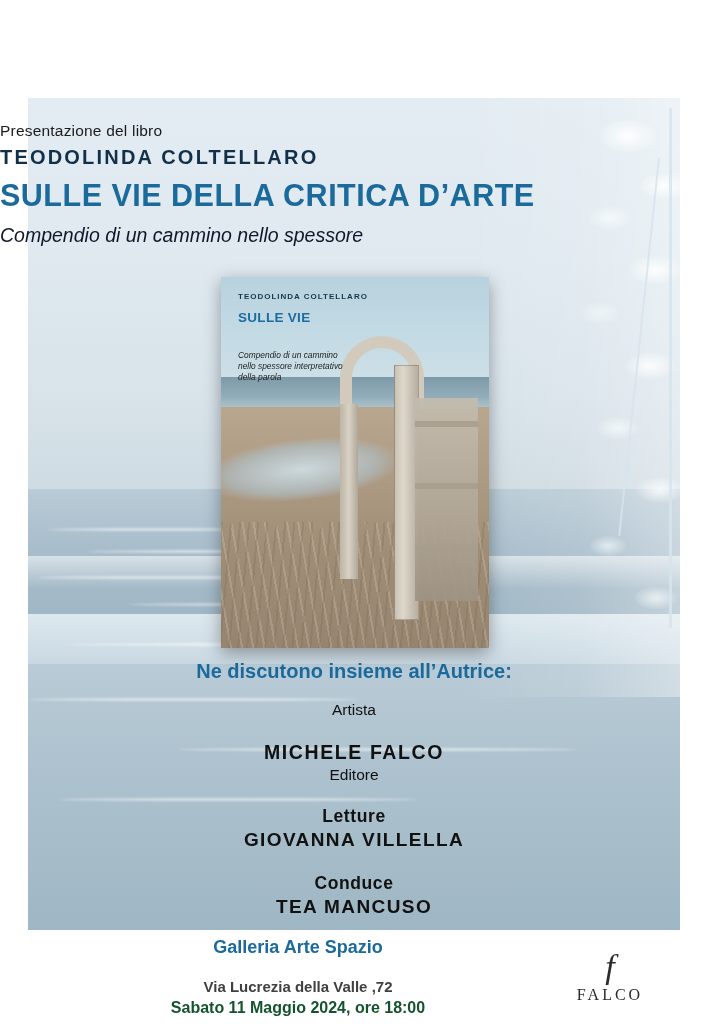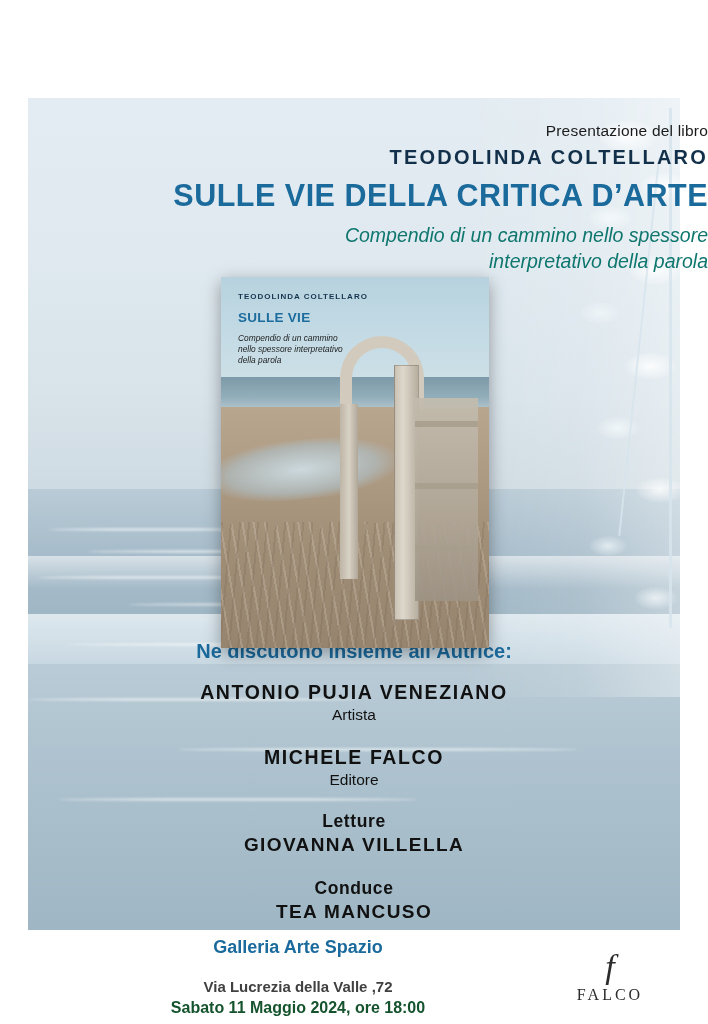--- a/index.html
+++ b/index.html
@@ -103,7 +103,7 @@
     left: 0;
     top: 122px;
     width: 708px;
-    text-align: right;
+    text-align: left;
     z-index: 5;
   }
   .head .presentazione {

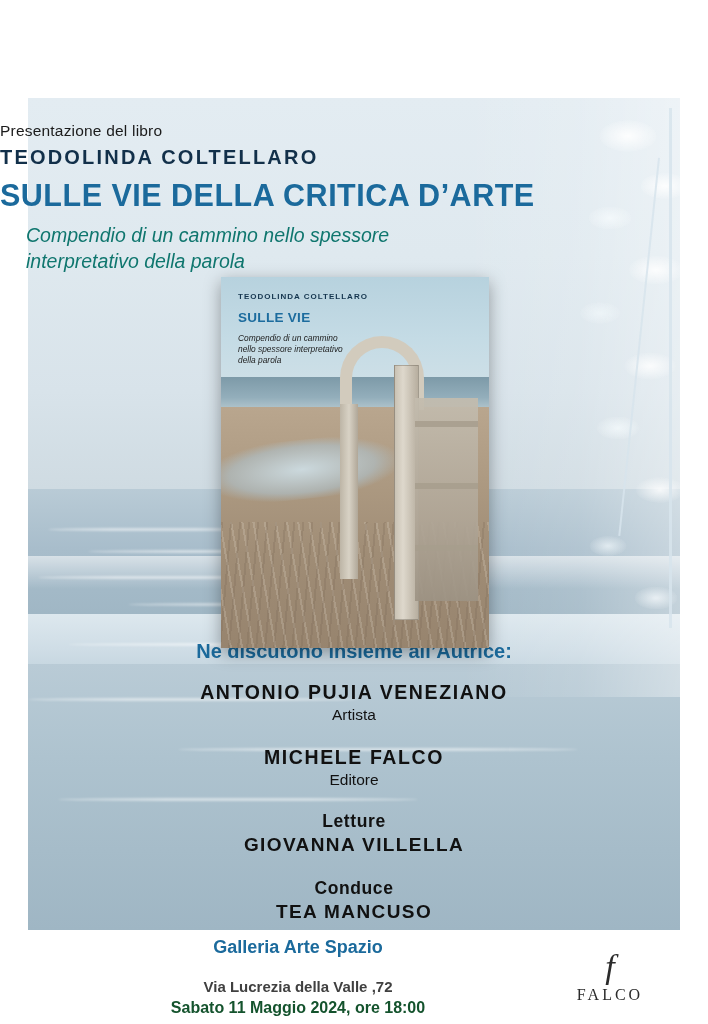--- a/index.html
+++ b/index.html
@@ -129,9 +129,8 @@
   .head .subtitle {
     font-size: 19.5px;
     font-style: italic;
-    color: #0f766e;
+    color: #0f172a;
     line-height: 1.33;
-    padding-left: 26px;
   }
   
   .book {

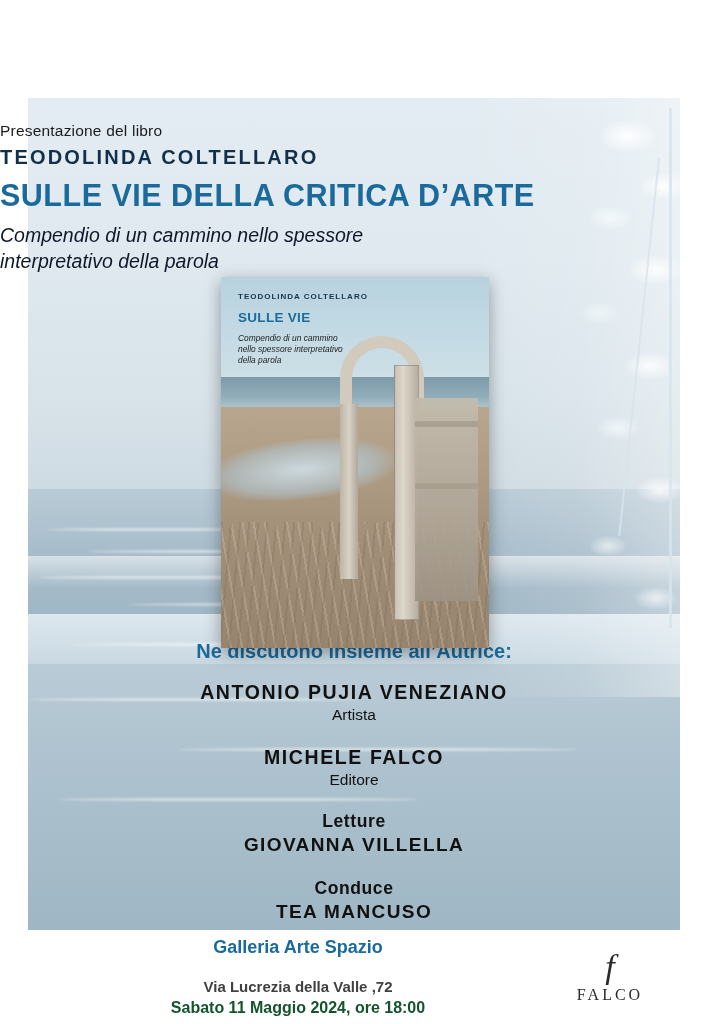--- a/index.html
+++ b/index.html
@@ -402,7 +402,6 @@
     <div class="title">SULLE VIE DELLA CRITICA D’ARTE</div>
     <div class="subtitle">
       <div>Compendio di un cammino nello spessore</div>
-      <div>interpretativo della parola</div>
     </div>
   </div>
 

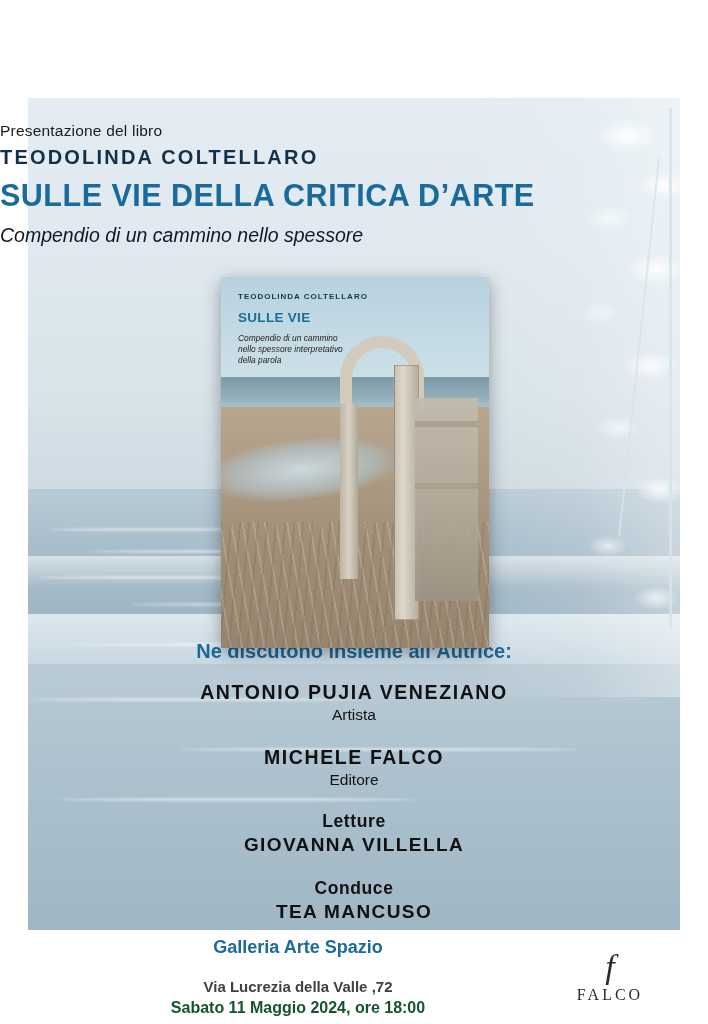--- a/index.html
+++ b/index.html
@@ -244,7 +244,7 @@
     color: #1c6c9e;
     line-height: 1.18;
     letter-spacing: 0.3px;
-    margin-bottom: 7px;
+    margin-bottom: 24px;
   }
   .book-sub {
     font-size: 8.4px;

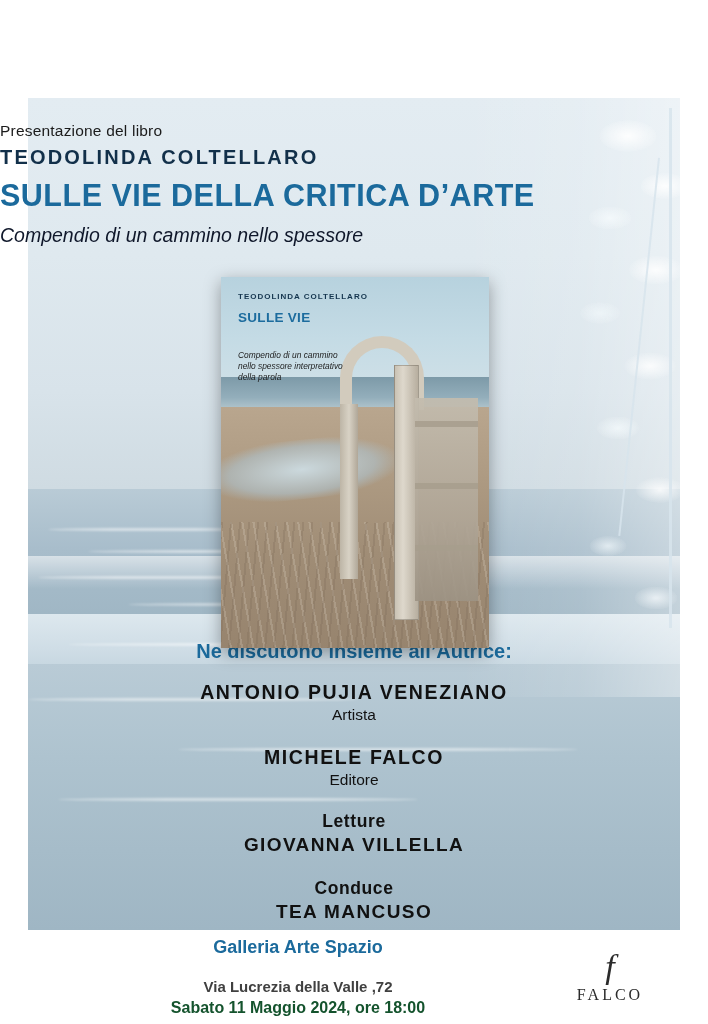--- a/index.html
+++ b/index.html
@@ -256,7 +256,7 @@
   .people {
     position: absolute;
     left: 0;
-    top: 640px;
+    top: 660px;
     width: 708px;
     text-align: center;
     z-index: 5;

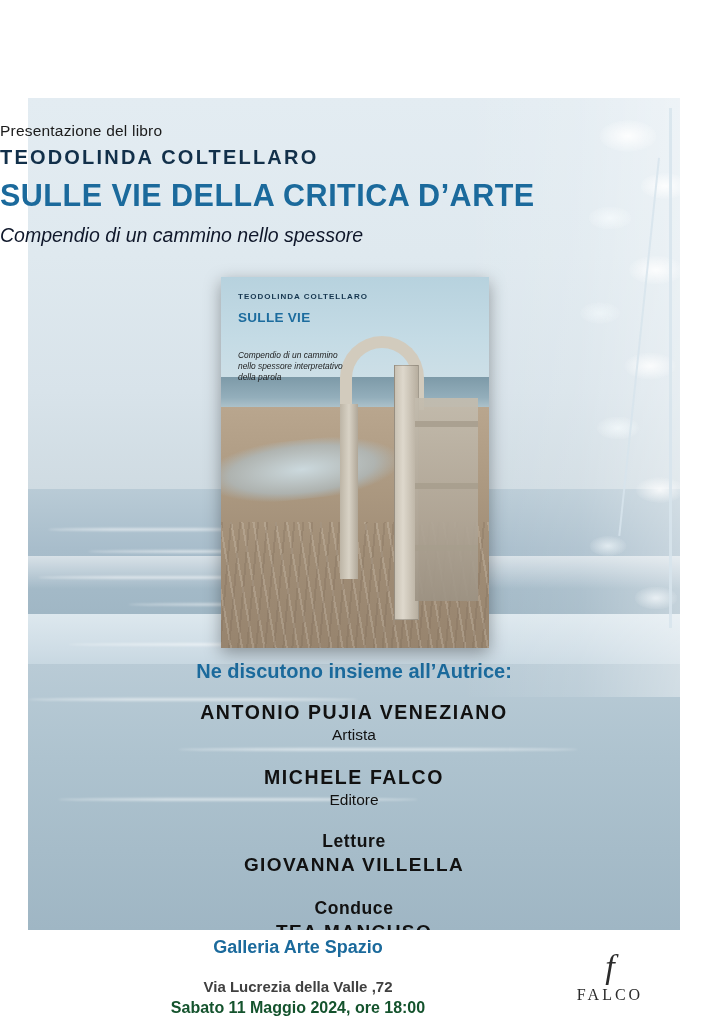--- a/index.html
+++ b/index.html
@@ -437,7 +437,6 @@
     <div class="lead">Ne discutono insieme all’Autrice:</div>
 
     <div>
-      <div class="p-name">ANTONIO PUJIA VENEZIANO</div>
       <div class="p-role">Artista</div>
     </div>
 

